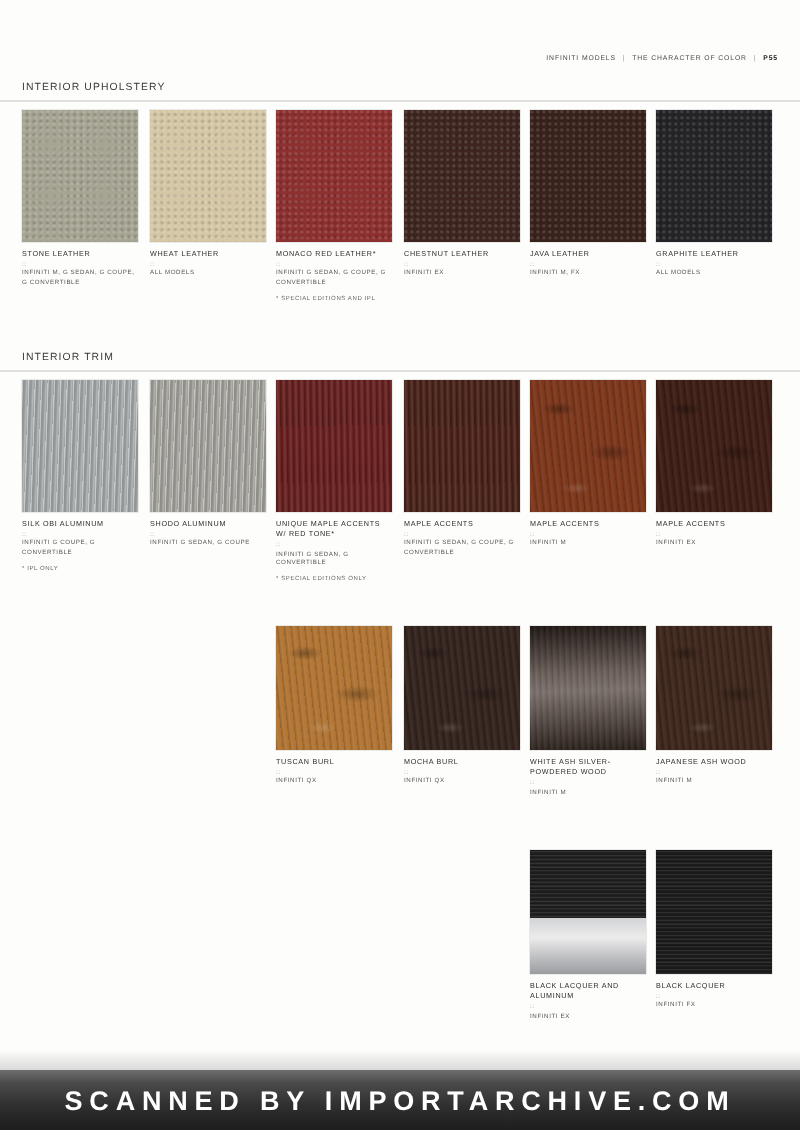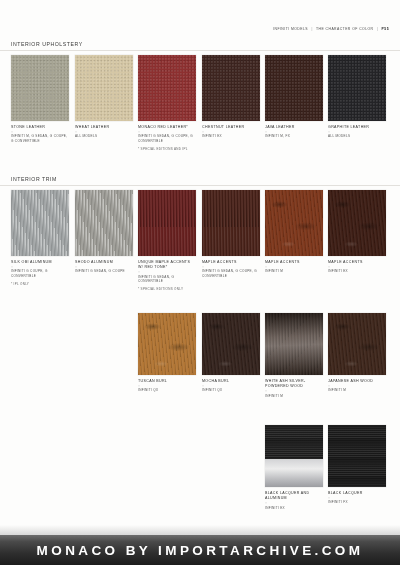--- a/index.html
+++ b/index.html
@@ -345,7 +345,7 @@
 
   <div class="fade"></div>
   <div class="scanbar">
-    <span>MONACO BY IMPORTARCHIVE.COM</span>
+    <span>SCANNED BY IMPORTARCHIVE.COM</span>
   </div>
 
 </div>

